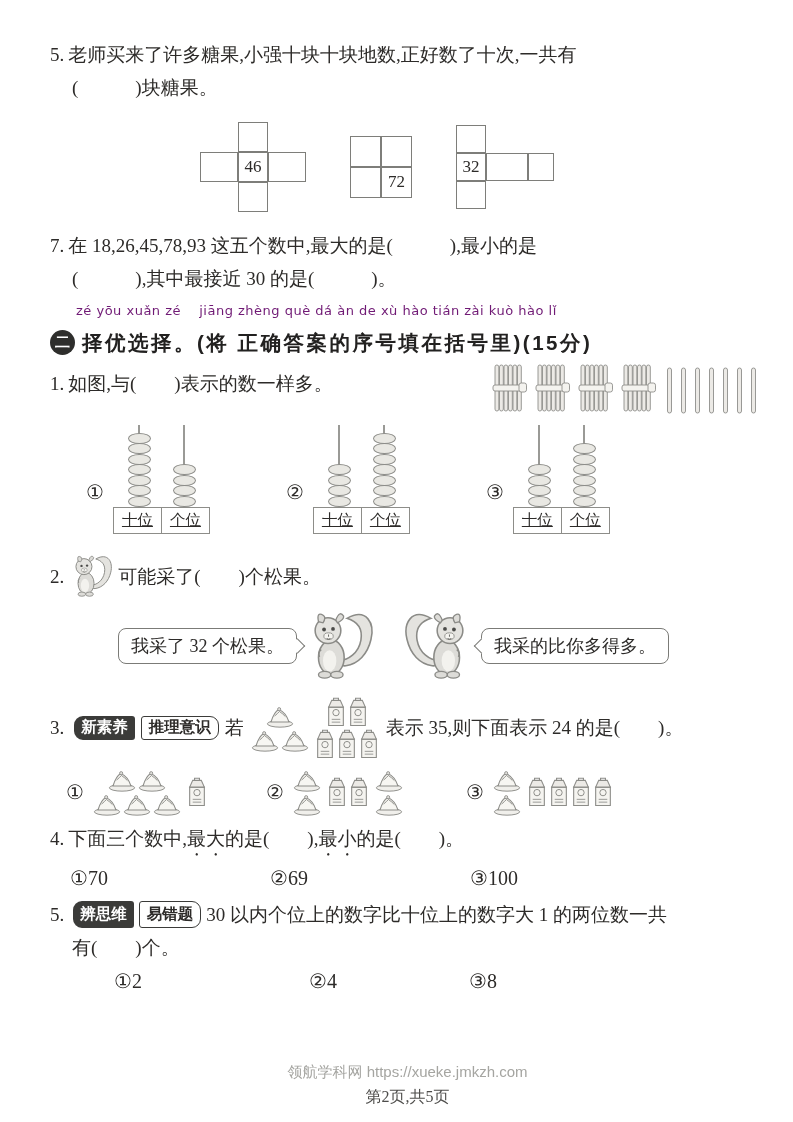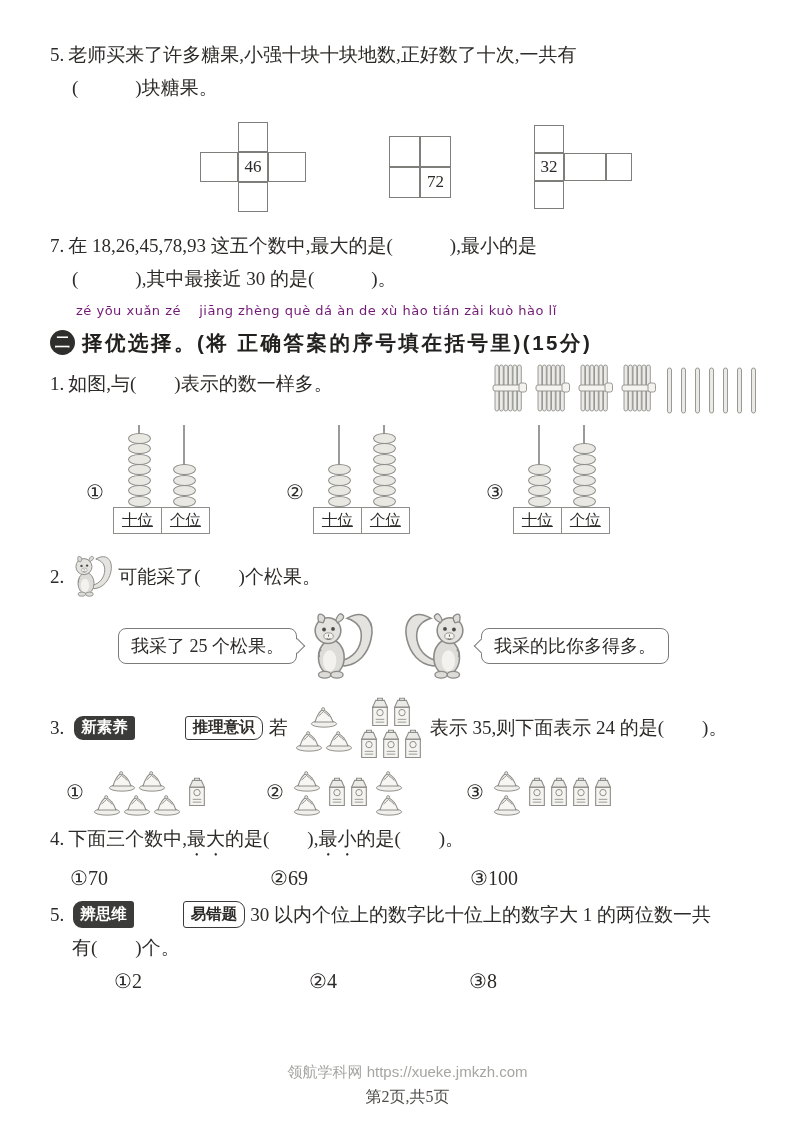--- a/index.html
+++ b/index.html
@@ -15,7 +15,7 @@
   .qno{margin-right:4px;}
 
   
-  .grids-row{display:flex;align-items:center;gap:83px;padding-left:150px;margin:10px 0 14px 0;height:100px;}
+  .grids-row{display:flex;align-items:center;gap:44px;padding-left:150px;margin:10px 0 14px 0;height:100px;}
   .gridfig{position:relative;}
   .gcell{position:absolute;border:1px solid #7e7e7a;box-sizing:border-box;
          display:flex;align-items:center;justify-content:center;font-size:17px;background:#fff;}

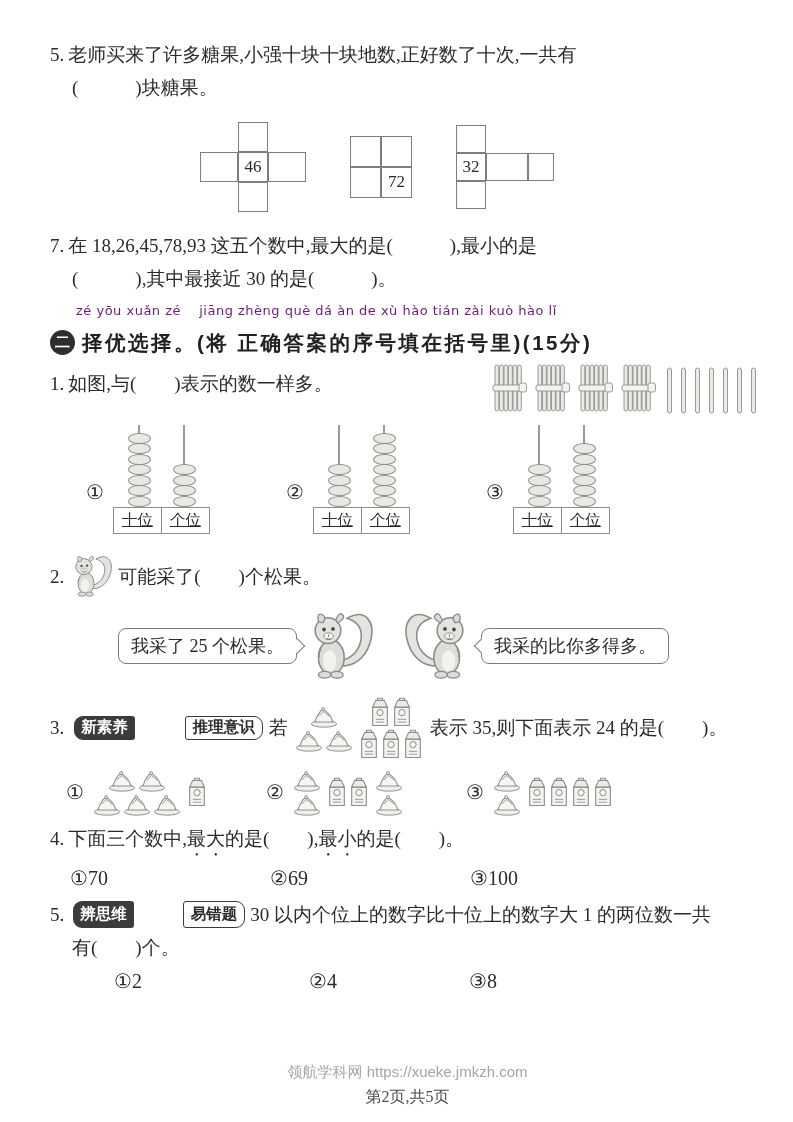--- a/index.html
+++ b/index.html
@@ -307,7 +307,7 @@
     <span>可能采了(　　)个松果。</span>
   </div>
   <div class="bubble-row">
-    <div class="bubble point-r">我采了 25 个松果。</div>
+    <div class="bubble point-r">我采了 32 个松果。</div>
     <span class="sq" style="margin-left:12px;"><svg width="67" height="74" viewBox="0 0 60 66">
           <path d="M34 10 C52 0 59 15 55.5 29 C52.5 42 44 51 33 52.5 C29 53 26.5 50.5 26.5 47.5 C35 48 44.5 41 46.5 29.5 C48.5 17.5 42 12.5 34 10 Z" fill="#e4e3df" stroke="#8b8b87" stroke-width="1.4"></path>
           <ellipse cx="20" cy="45" rx="11.5" ry="15.5" fill="#dddcd8" stroke="#8b8b87" stroke-width="1.4"></ellipse>

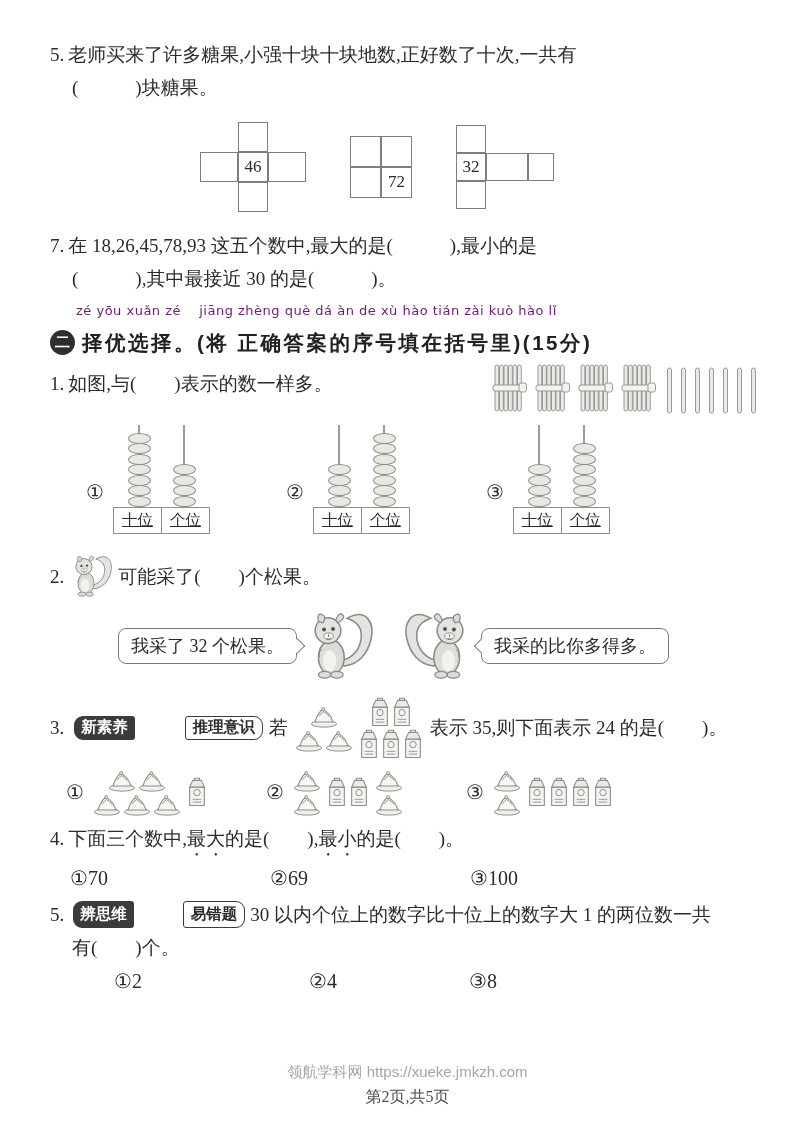--- a/index.html
+++ b/index.html
@@ -71,7 +71,7 @@
   .badge-dark{background:#3b3b39;color:#fff;border-radius:9px 3px 3px 9px;padding:1px 7px 2px 7px;
               font-family:"Liberation Sans","DejaVu Sans",sans-serif;font-weight:bold;font-size:15.5px;flex:0 0 auto;}
   .badge-line{border:1.3px solid #3b3b39;color:#2d2b29;border-radius:3px 9px 9px 3px;padding:0 7px 1px 7px;
-              background:#fff;font-family:"Liberation Sans","DejaVu Sans",sans-serif;font-weight:bold;font-size:15.5px;flex:0 0 auto;margin-left:44px;}
+              background:#fff;font-family:"Liberation Sans","DejaVu Sans",sans-serif;font-weight:bold;font-size:15.5px;flex:0 0 auto;}
 
   
   .q3-line{display:flex;align-items:center;gap:6px;margin:4px 0 2px 0;}

